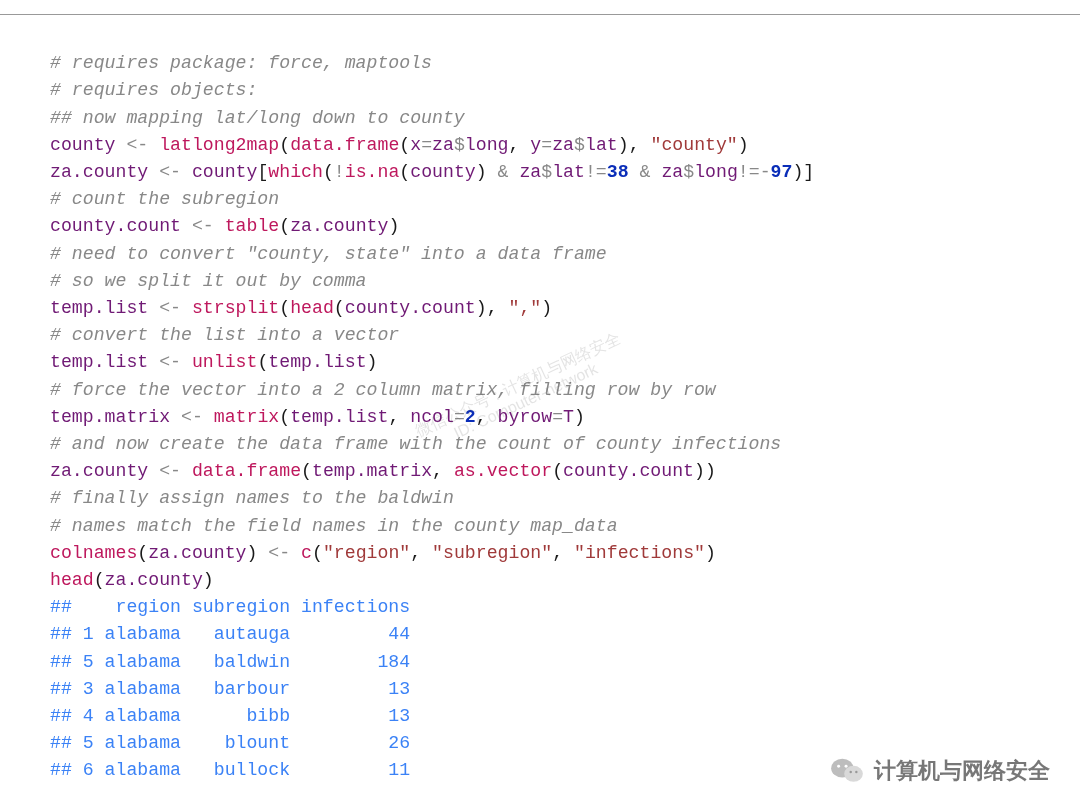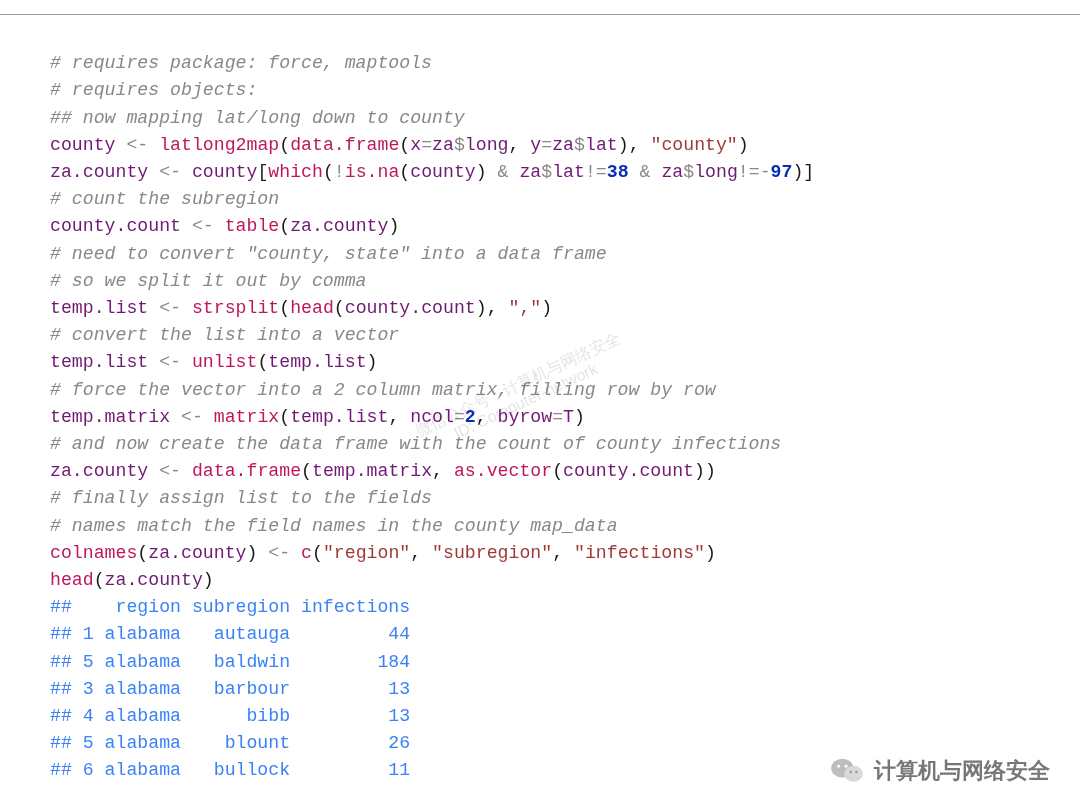--- a/index.html
+++ b/index.html
@@ -81,7 +81,7 @@
 <span class="sym">temp.matrix </span><span class="op">&lt;-</span><span class="kw"> matrix</span><span class="plain">(</span><span class="sym">temp.list</span><span class="plain">, </span><span class="sym">ncol</span><span class="op">=</span><span class="num">2</span><span class="plain">, </span><span class="sym">byrow</span><span class="op">=</span><span class="sym">T</span><span class="plain">)</span>
 <span class="cmt"># and now create the data frame with the count of county infections</span>
 <span class="sym">za.county </span><span class="op">&lt;-</span><span class="kw"> data.frame</span><span class="plain">(</span><span class="sym">temp.matrix</span><span class="plain">, </span><span class="kw">as.vector</span><span class="plain">(</span><span class="sym">county.count</span><span class="plain">))</span>
-<span class="cmt"># finally assign list to the fields</span>
+<span class="cmt"># finally assign names to the baldwin</span>
 <span class="cmt"># names match the field names in the county map_data</span>
 <span class="kw">colnames</span><span class="plain">(</span><span class="sym">za.county</span><span class="plain">) </span><span class="op">&lt;-</span><span class="kw"> c</span><span class="plain">(</span><span class="str">"region"</span><span class="plain">, </span><span class="str">"subregion"</span><span class="plain">, </span><span class="str">"infections"</span><span class="plain">)</span>
 <span class="kw">head</span><span class="plain">(</span><span class="sym">za.county</span><span class="plain">)</span>

